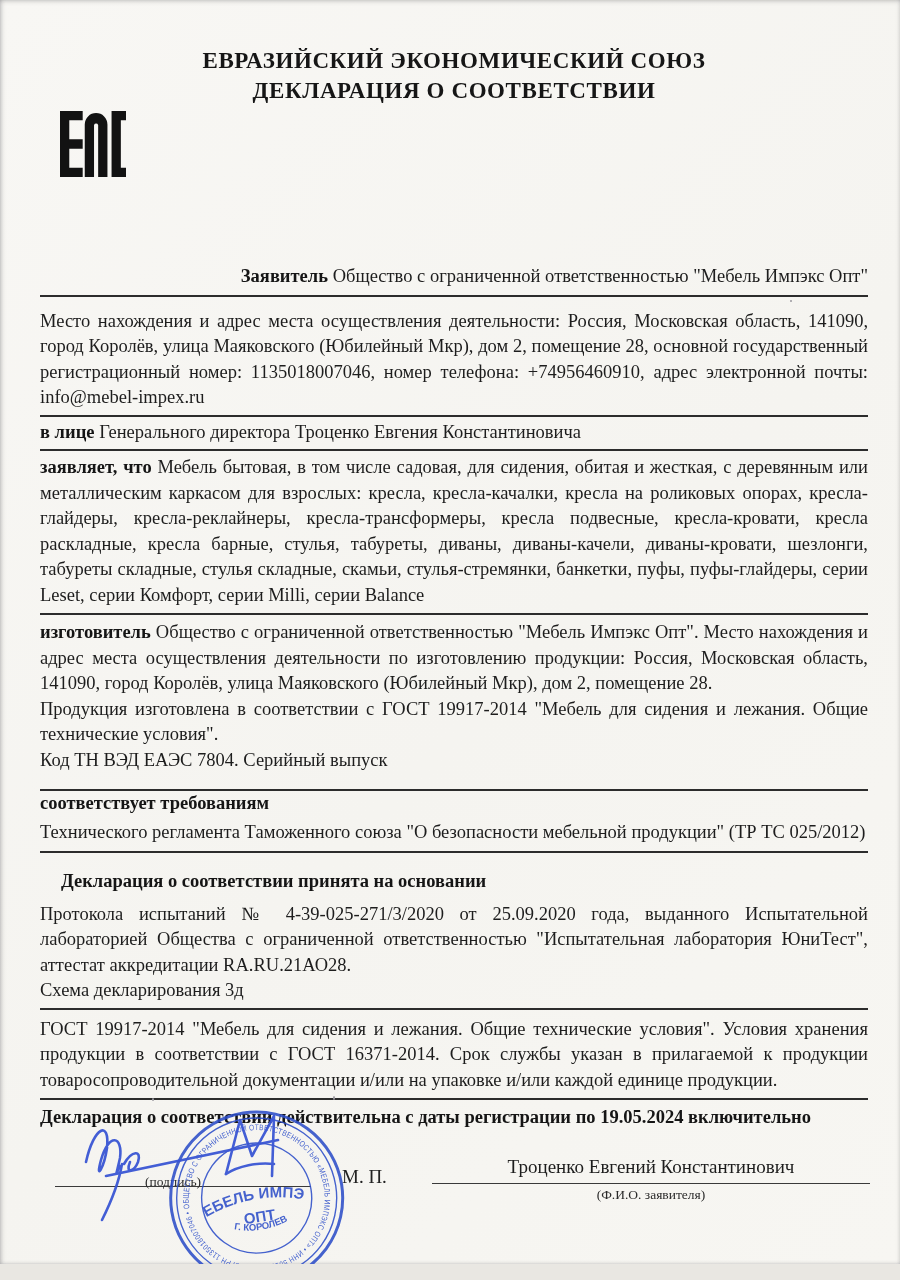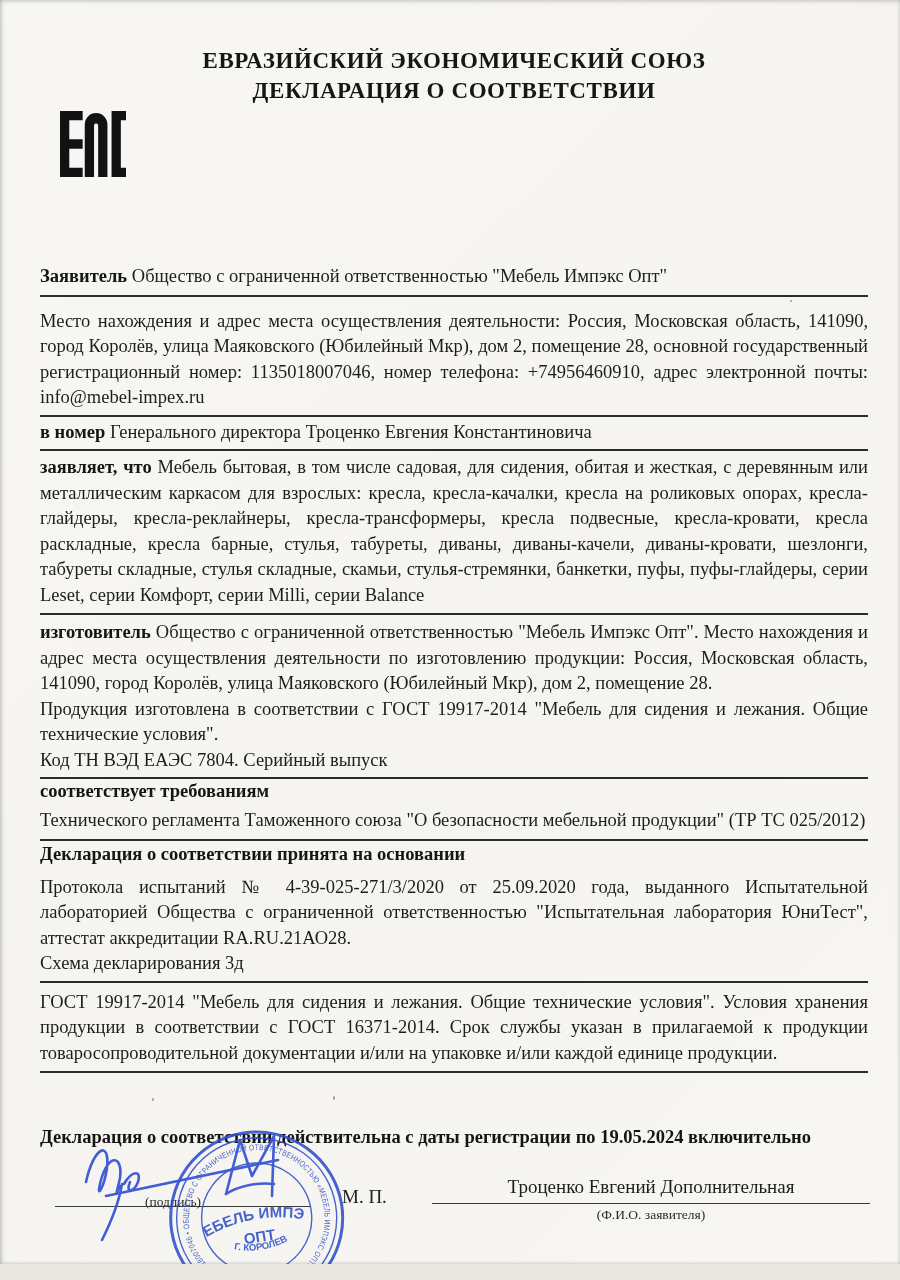--- a/index.html
+++ b/index.html
@@ -37,7 +37,7 @@
   .sec{font-size:18.5px;line-height:25.5px;}
   .just{text-align:justify;}
   b,.bold{font-weight:bold;color:#151515;}
-  .applicant-row{margin-top:158px;padding-bottom:5px;}
+  .applicant-row{margin-top:158px;padding-bottom:5px;text-align:right;}
   .address-sec{padding:12px 0 4px 0;}
   .inperson-row{padding:3px 0 4px 0;}
   .declares-sec{padding:4px 0 5px 0;}

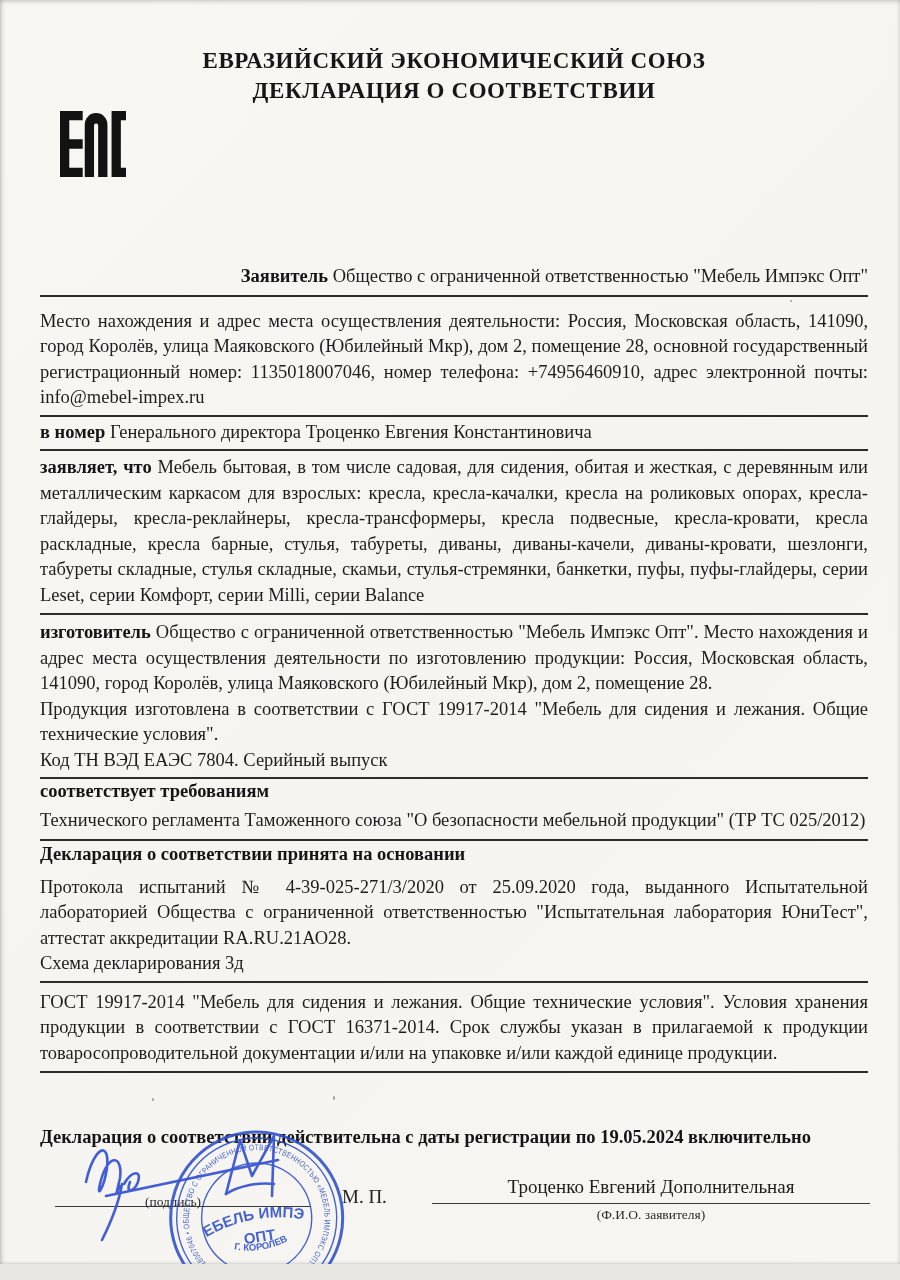--- a/index.html
+++ b/index.html
@@ -93,7 +93,7 @@
     </div>
 
     <div class="sec inperson-row rule">
-      <span class="bold">в номер</span><span> Генерального директора Троценко Евгения Константиновича</span>
+      <span class="bold">в лице</span><span> Генерального директора Троценко Евгения Константиновича</span>
     </div>
 
     <div class="sec just declares-sec rule">

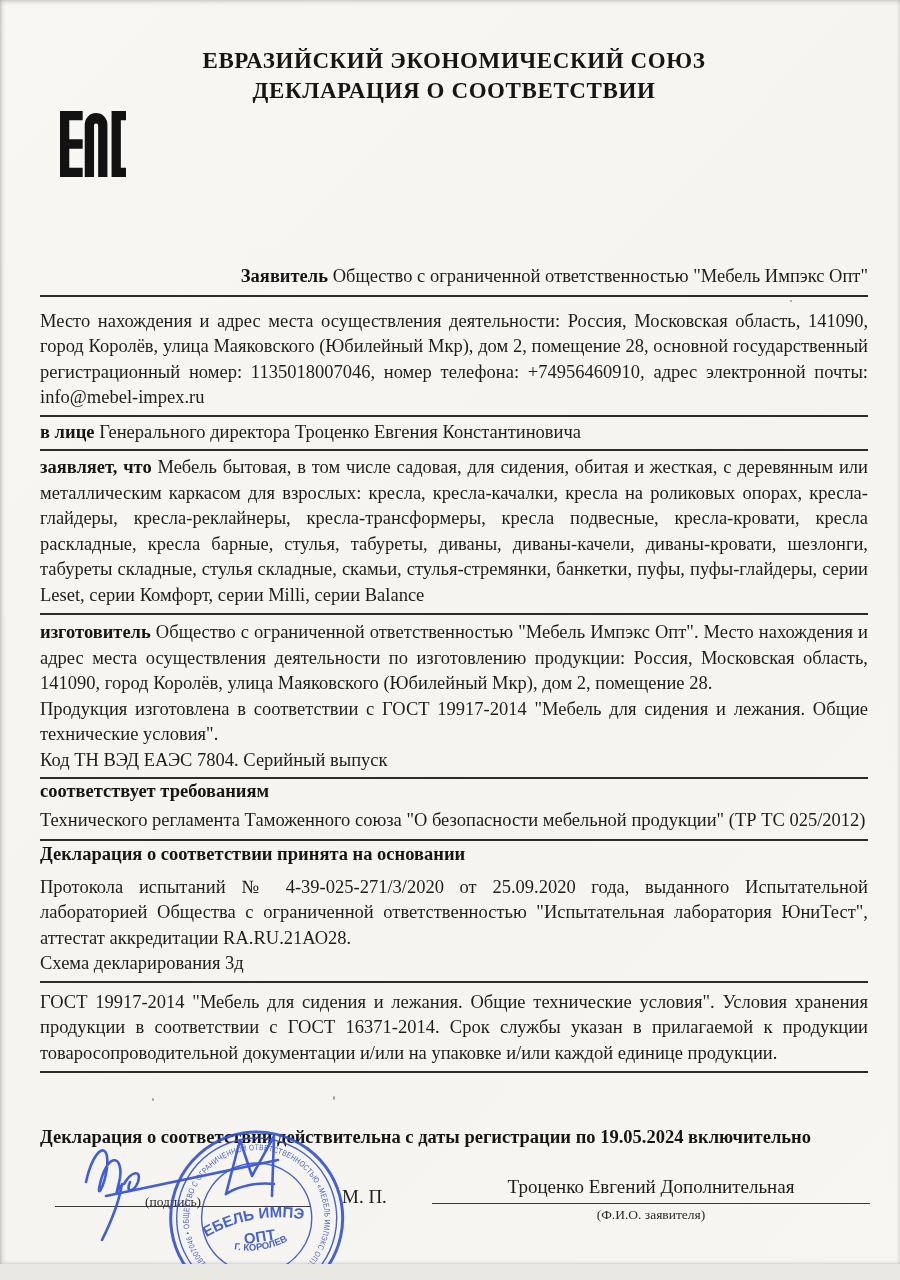--- a/index.html
+++ b/index.html
@@ -41,7 +41,7 @@
   .address-sec{padding:12px 0 4px 0;}
   .inperson-row{padding:3px 0 4px 0;}
   .declares-sec{padding:4px 0 5px 0;}
-  .manufacturer-sec{padding:5px 0 4px 0;}
+  .manufacturer-sec{padding:5px 0 16px 0;}
   .meets-head{font-size:18.5px;line-height:25px;}
   .meets-sec{padding:4px 0 5px 0;}
   .basis-head{padding-top:1px;font-size:18.5px;line-height:25px;}

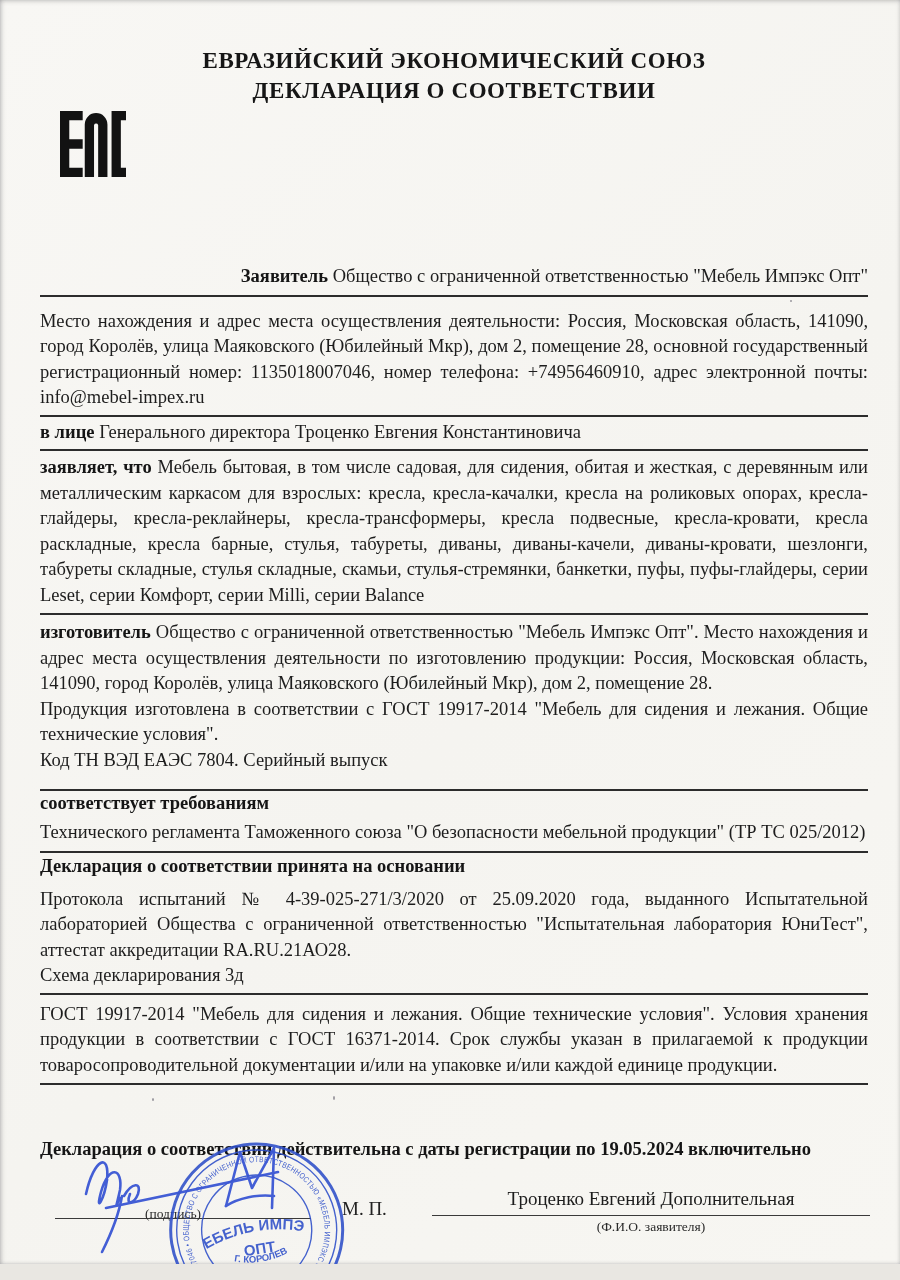--- a/index.html
+++ b/index.html
@@ -44,7 +44,7 @@
   .manufacturer-sec{padding:5px 0 16px 0;}
   .meets-head{font-size:18.5px;line-height:25px;}
   .meets-sec{padding:4px 0 5px 0;}
-  .basis-head{padding-top:1px;font-size:18.5px;line-height:25px;}
+  .basis-head{padding-top:16px;font-size:18.5px;line-height:25px;margin-left:21px;}
   .basis-sec{padding:8px 0 4px 0;}
   .addl-head{padding-top:4px;font-size:18.5px;line-height:25px;}
   .addl-sec{padding:7px 0 5px 0;}

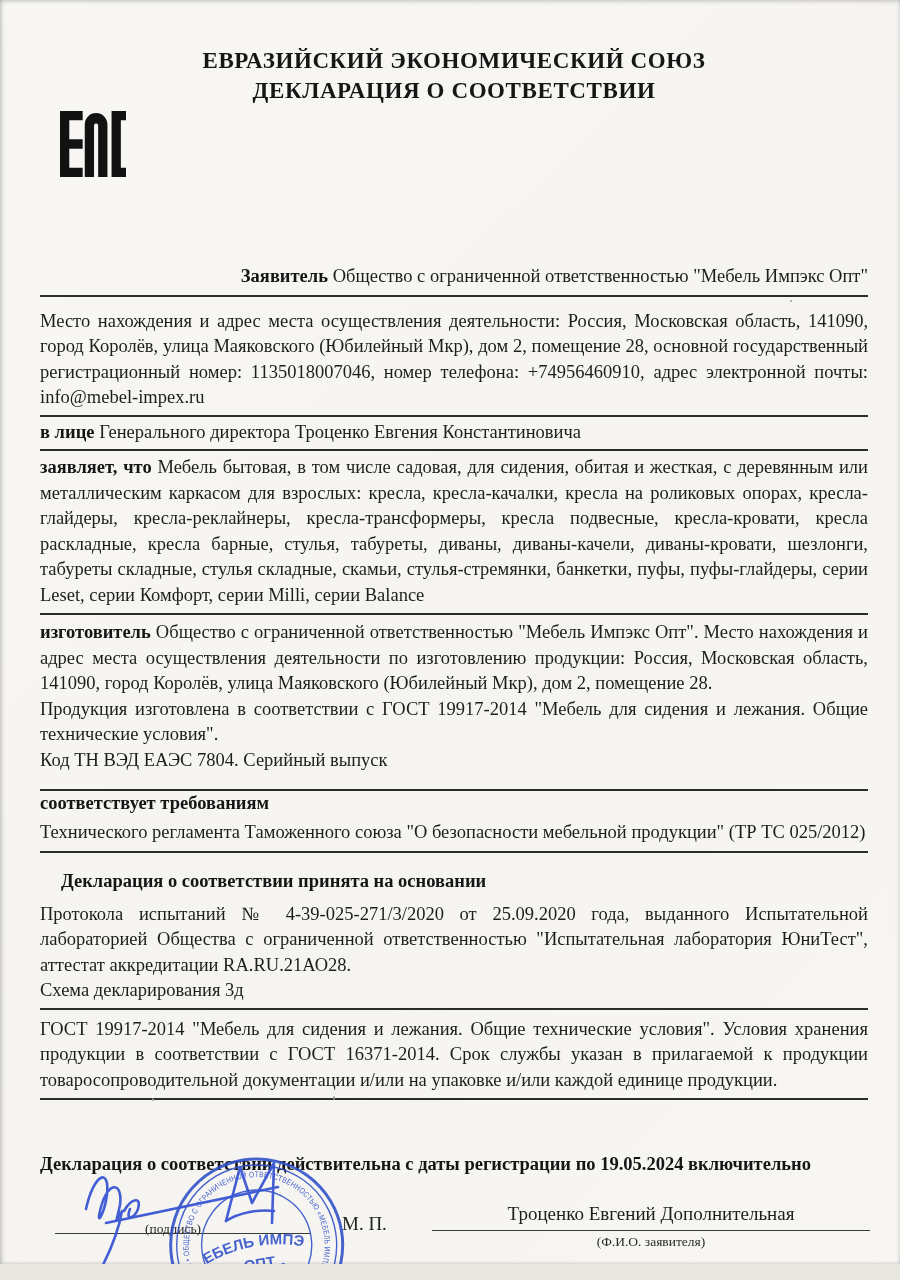--- a/index.html
+++ b/index.html
@@ -48,7 +48,7 @@
   .basis-sec{padding:8px 0 4px 0;}
   .addl-head{padding-top:4px;font-size:18.5px;line-height:25px;}
   .addl-sec{padding:7px 0 5px 0;}
-  .validity-row{padding-top:4px;font-size:18.5px;line-height:26px;margin-top:47px;}
+  .validity-row{padding-top:4px;font-size:18.5px;line-height:26px;}
   .sig-area{position:relative;height:114px;margin-top:2px;}
   .sig-line-left{position:absolute;left:15px;top:0;width:256px;height:54px;border-bottom:1.5px solid #3a3a3a;}
   .sig-caption{position:absolute;left:105px;top:42px;font-size:13.5px;color:#2a2a2a;}

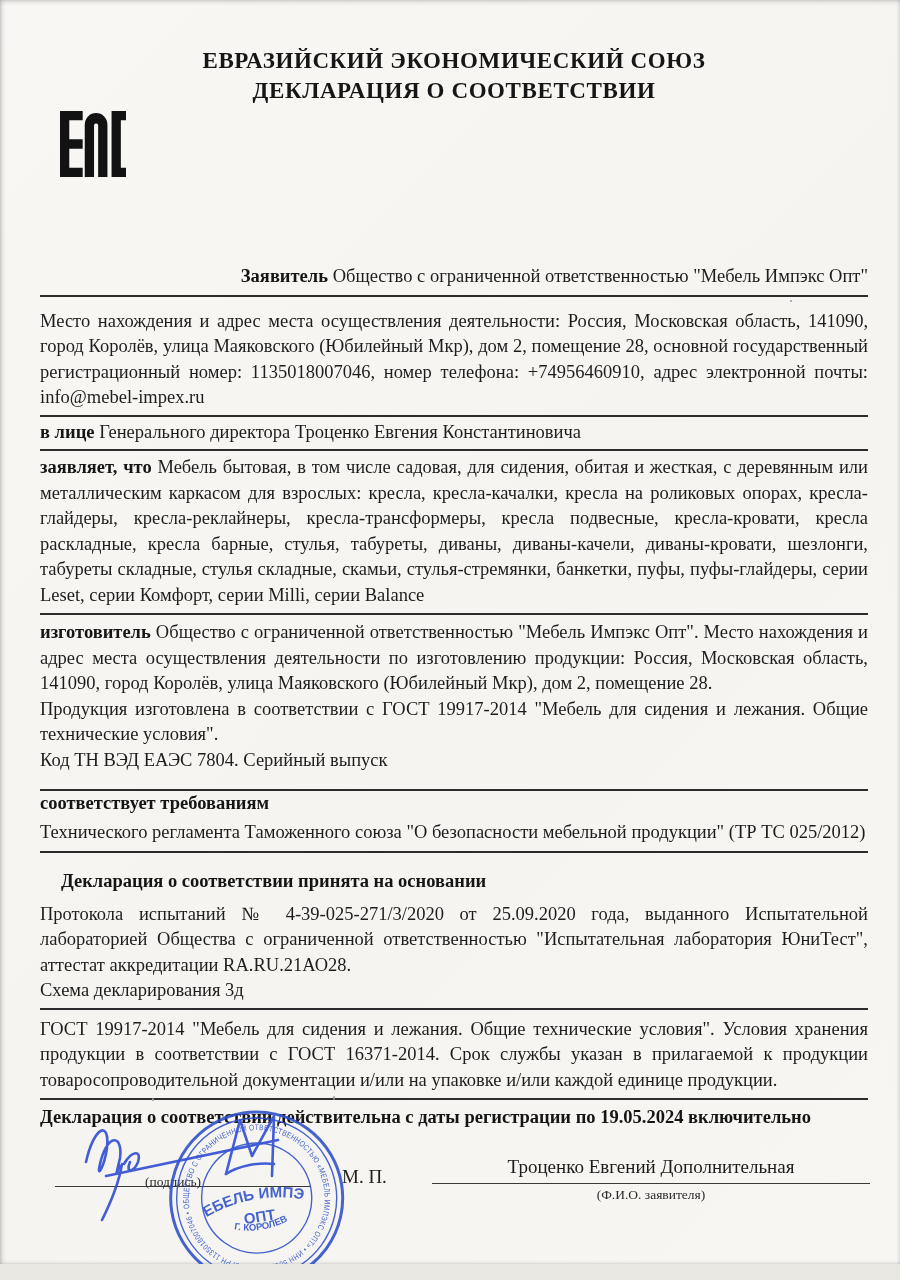--- a/index.html
+++ b/index.html
@@ -131,7 +131,7 @@
       <div class="mp-label">М. П.</div>
 
       <div class="fio-block">
-        <div class="fio-name">Троценко Евгений Дополнительная</div>
+        <div class="fio-name">Троценко Евгений Константинович</div>
         <div class="fio-caption">(Ф.И.О. заявителя)</div>
       </div>
 

